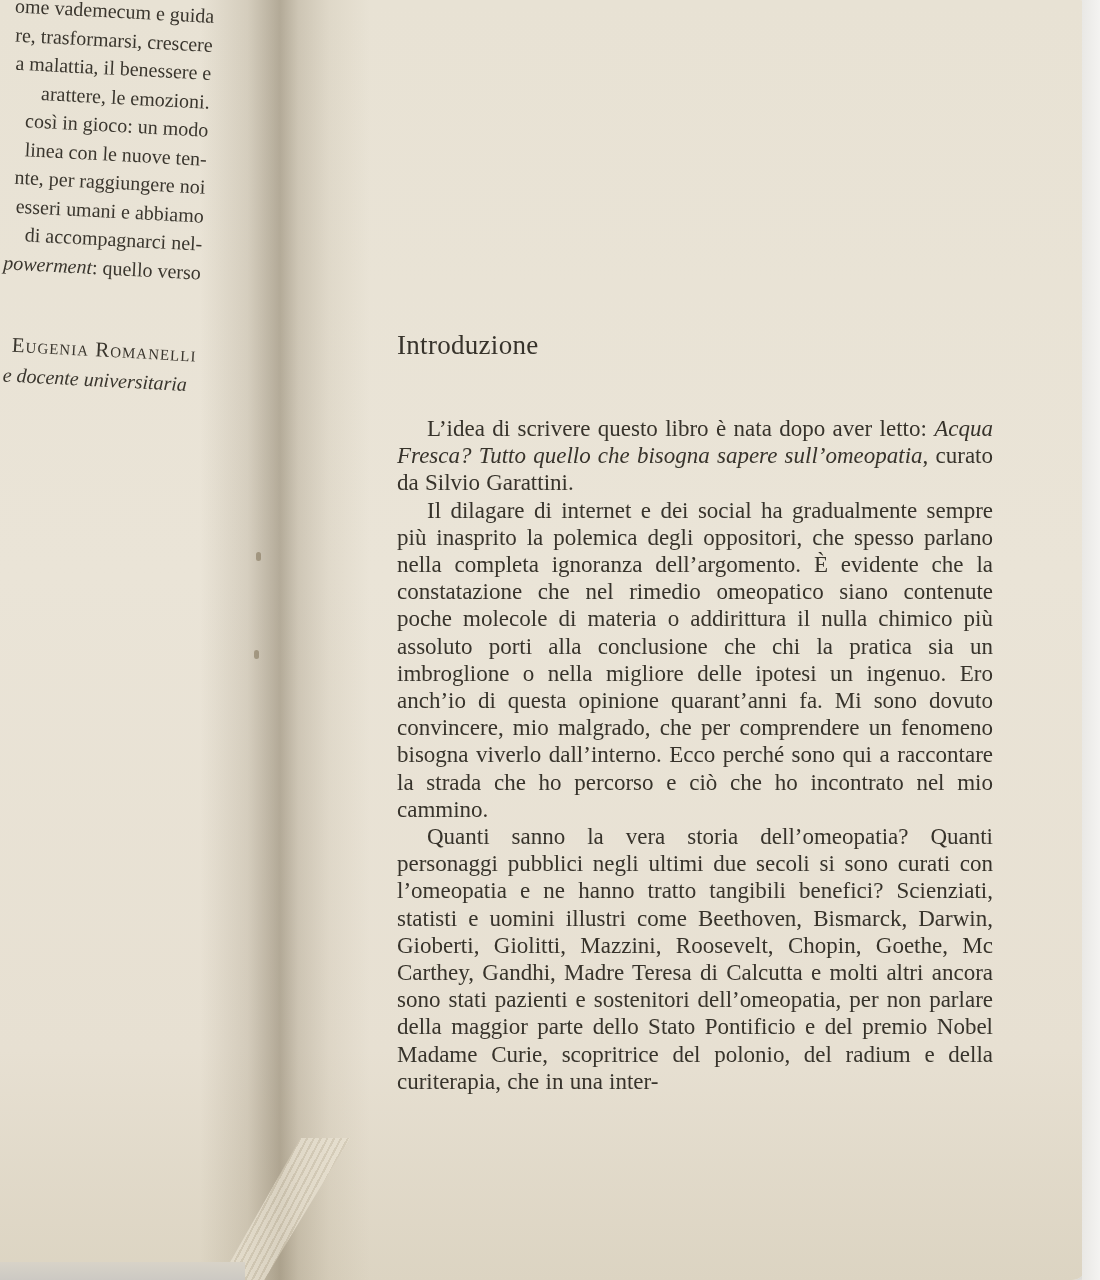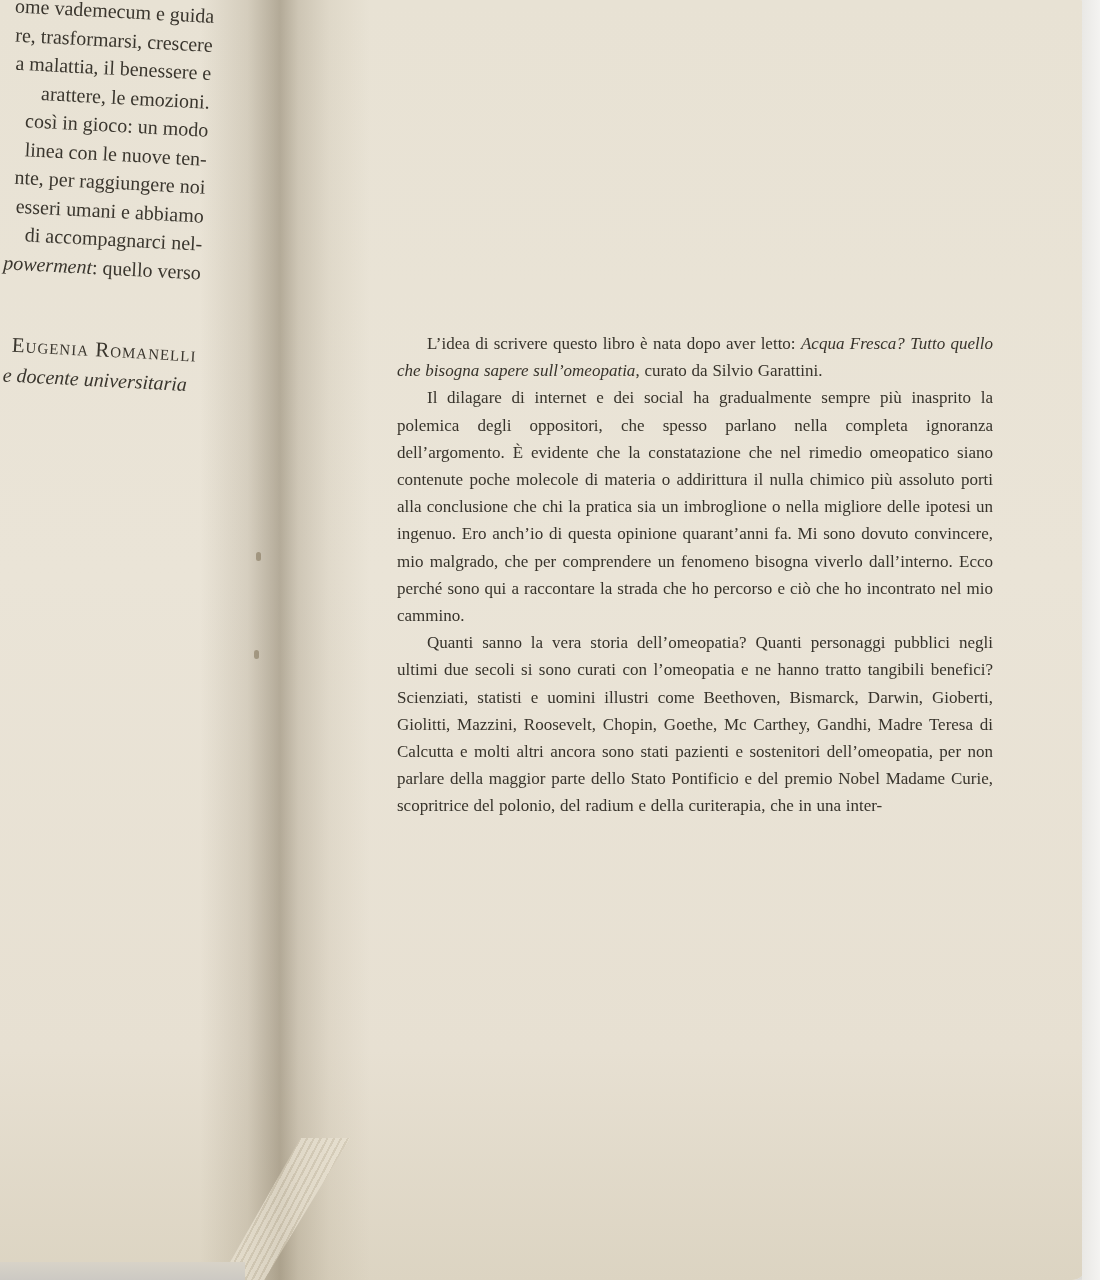--- a/index.html
+++ b/index.html
@@ -120,6 +120,7 @@
     <div class="page-edges"></div>
 
     <div class="content">
+      <h1 class="title">Introduzione</h1>
       <p><span>L’idea di scrivere questo libro è nata dopo aver letto: </span><span class="i">Acqua Fresca? Tutto quello che bisogna sapere sull’omeopatia</span><span>, curato da Silvio Garattini.</span></p>
       <p><span>Il dilagare di internet e dei social ha gradualmente sempre più inasprito la polemica degli oppositori, che spesso parlano nella completa ignoranza dell’argomento. È evidente che la constatazione che nel rimedio omeopatico siano contenute poche molecole di materia o addirittura il nulla chimico più assoluto porti alla conclusione che chi la pratica sia un imbroglione o nella migliore delle ipotesi un ingenuo. Ero anch’io di questa opinione quarant’anni fa. Mi sono dovuto convincere, mio malgrado, che per comprendere un fenomeno bisogna viverlo dall’interno. Ecco perché sono qui a raccontare la strada che ho percorso e ciò che ho incontrato nel mio cammino.</span></p>
       <p><span>Quanti sanno la vera storia dell’omeopatia? Quanti personaggi pubblici negli ultimi due secoli si sono curati con l’omeopatia e ne hanno tratto tangibili benefici? Scienziati, statisti e uomini illustri come Beethoven, Bismarck, Darwin, Gioberti, Giolitti, Mazzini, Roosevelt, Chopin, Goethe, Mc Carthey, Gandhi, Madre Teresa di Calcutta e molti altri ancora sono stati pazienti e sostenitori dell’omeopatia, per non parlare della maggior parte dello Stato Pontificio e del premio Nobel Madame Curie, scopritrice del polonio, del radium e della curiterapia, che in una inter-</span></p>

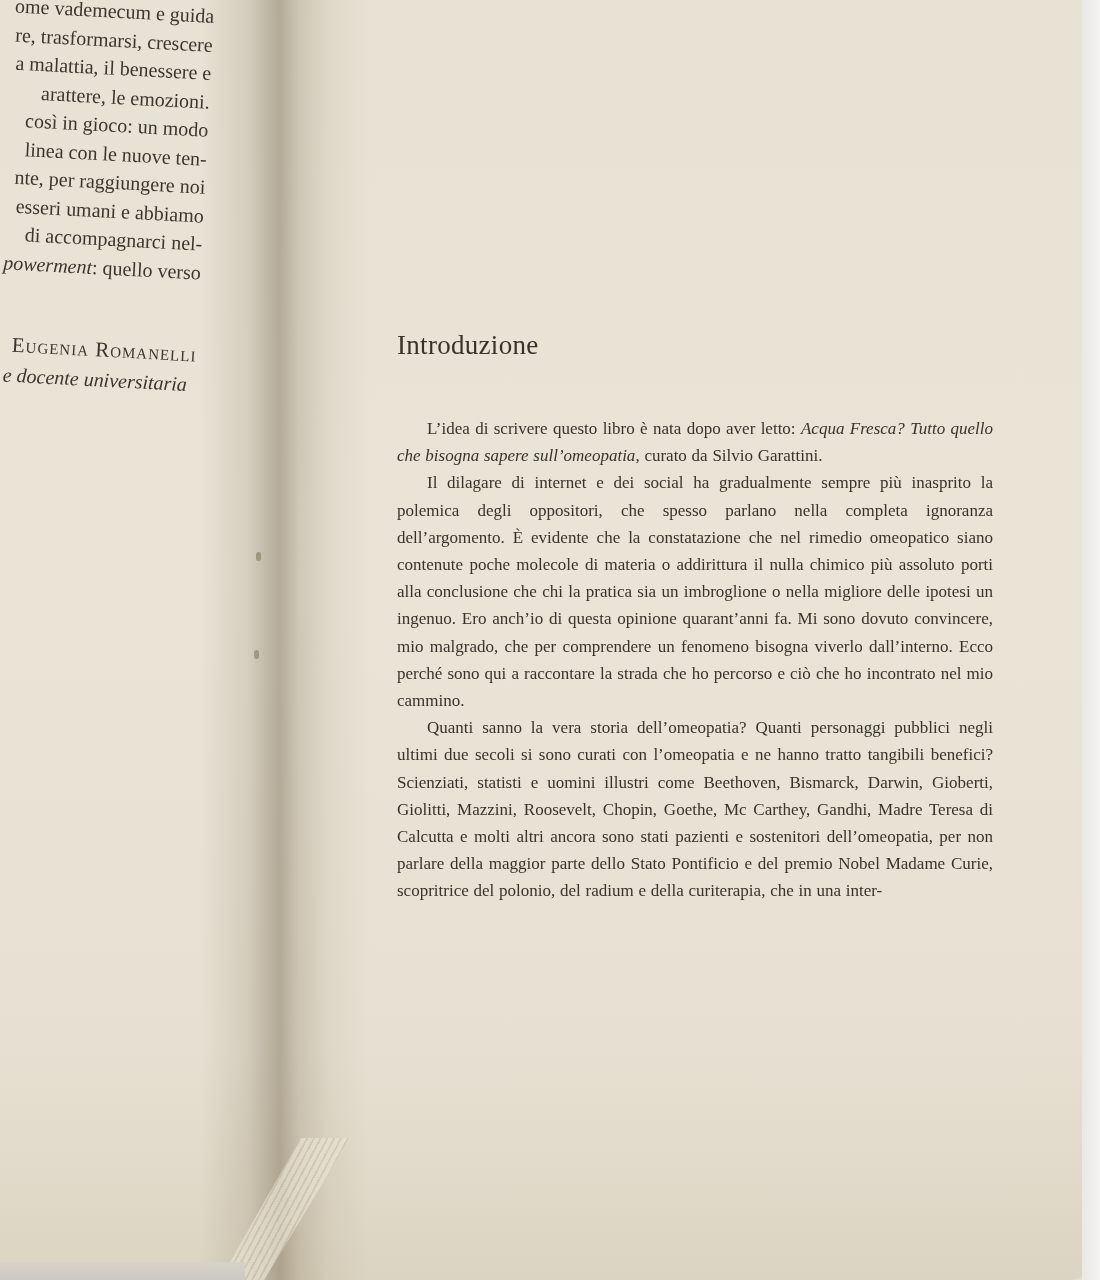--- a/index.html
+++ b/index.html
@@ -86,7 +86,7 @@
     margin-bottom:54px;
   }
   .content p {
-    font-size:17px; line-height:27.2px;
+    font-size:23px; line-height:27.2px;
     text-align: justify; text-indent:30px;
     word-spacing:.5px;
   }

